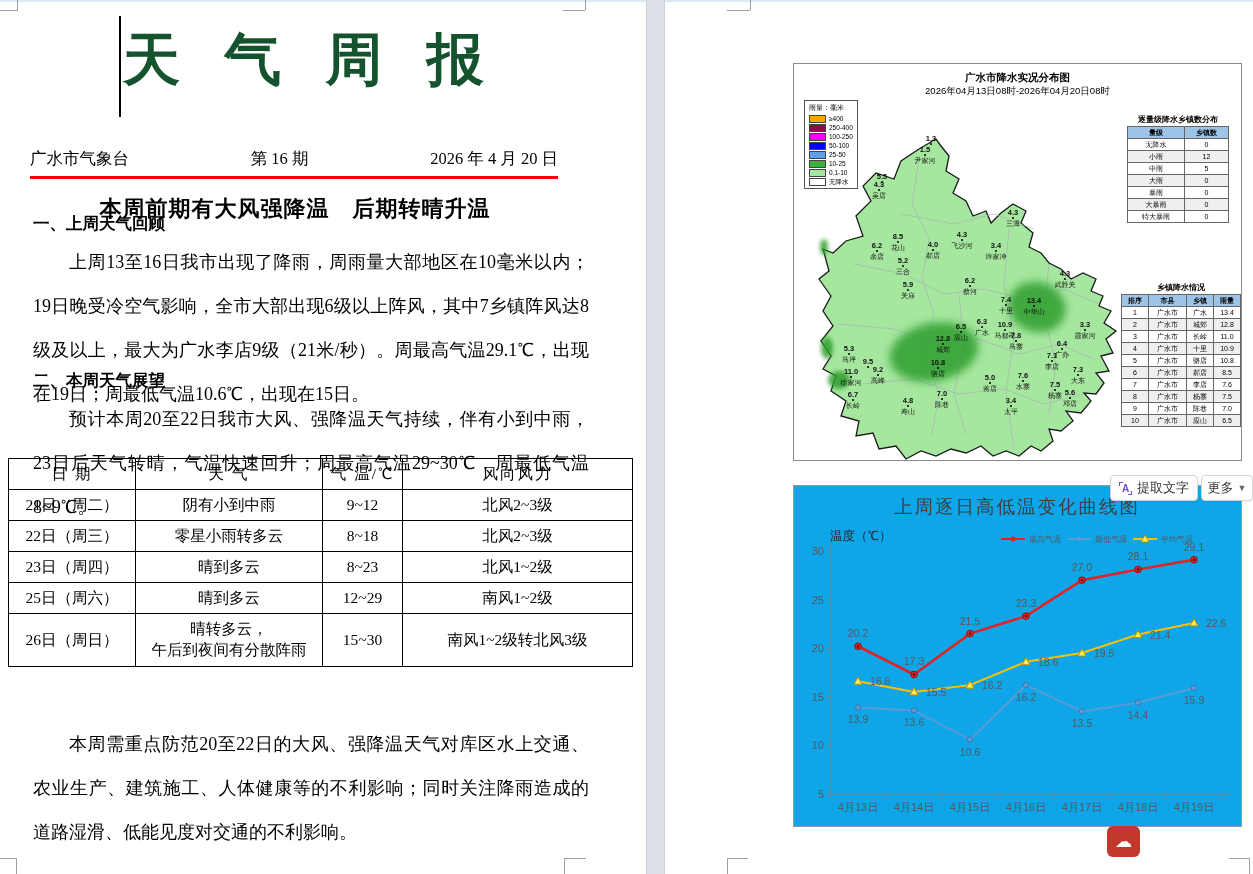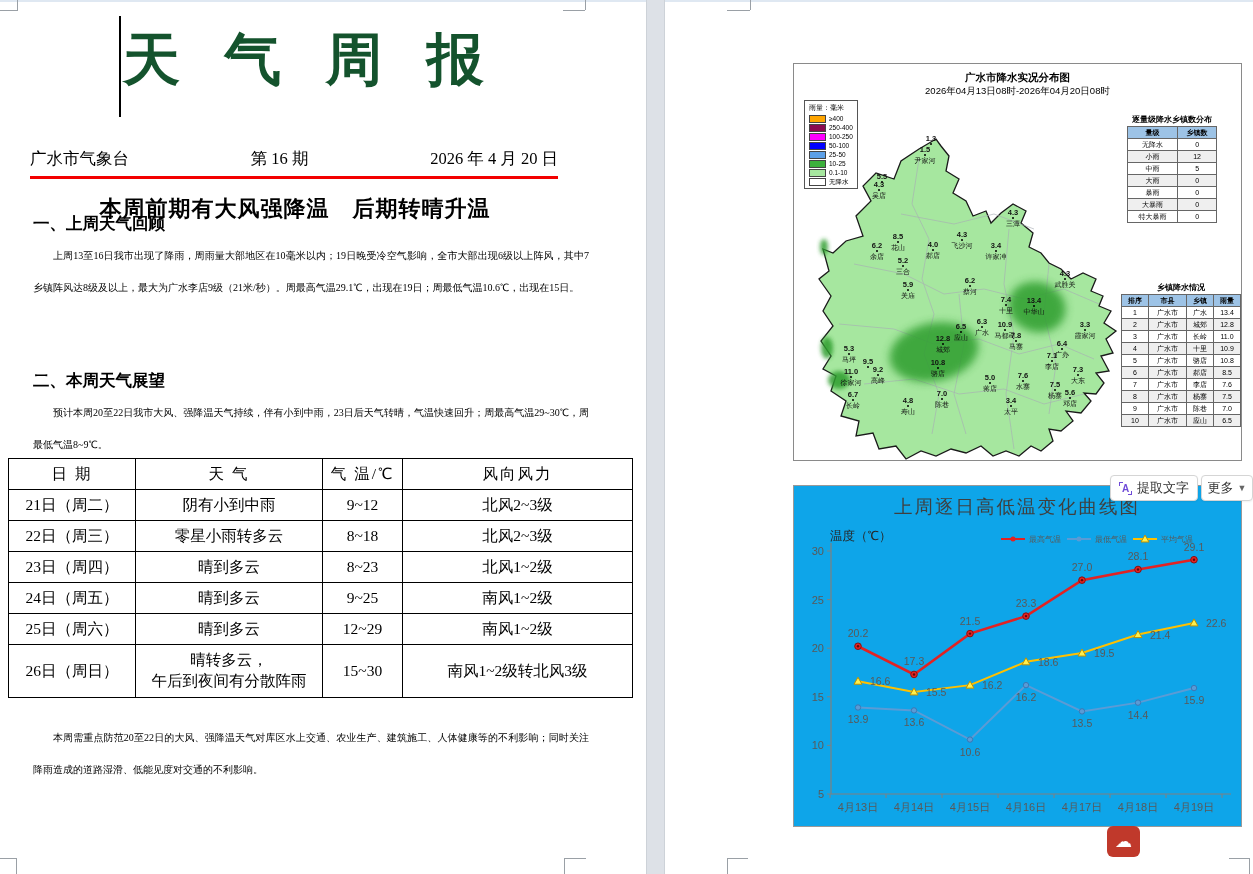--- a/index.html
+++ b/index.html
@@ -235,7 +235,7 @@
         </div>
     </div>
 
-    <div class="mini-tbl-wrap" style="left:333px;top:50px;width:90px">
+    <div class="mini-tbl-wrap" style="left:333px;top:50px;width:102px">
       <div class="mini-tbl-title">逐量级降水乡镇数分布</div>
       <table class="mini">
         <thead>

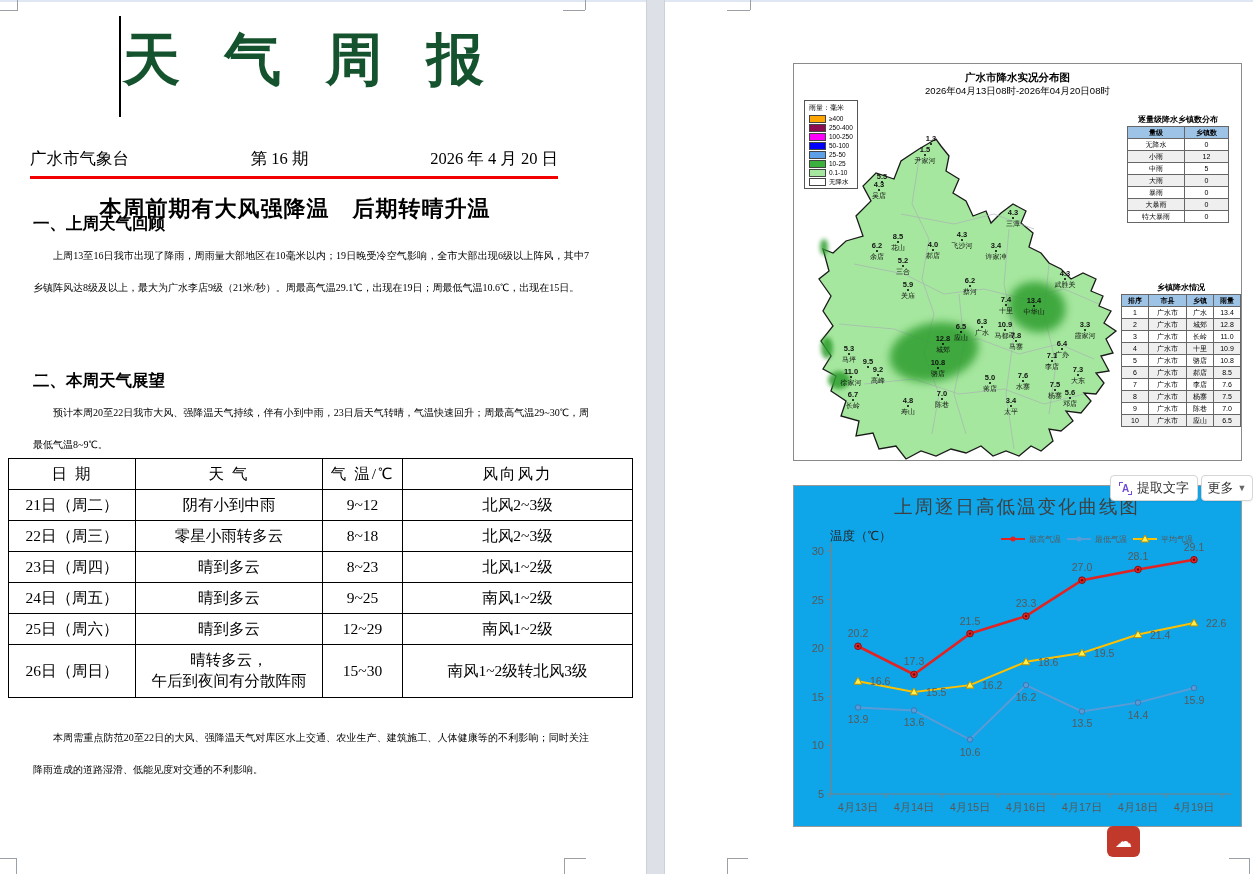--- a/index.html
+++ b/index.html
@@ -19,7 +19,7 @@
   .headline{left:30px;top:194px;width:530px;text-align:center;font-weight:700;
             font-size:22px;letter-spacing:1px;}
   .sec-title{font-family:"Liberation Serif",serif;font-size:16.5px;font-weight:700;}
-  .bodytxt{font-family:"Liberation Serif",serif;font-size:10px;line-height:32px;
+  .bodytxt{font-family:"Liberation Serif",serif;font-size:18px;line-height:44px;
            text-align:justify;text-indent:2em;width:556px;}
   table.fc{border-collapse:collapse;width:624px;table-layout:fixed;
            font-family:"Liberation Serif",serif;font-size:15.5px;}

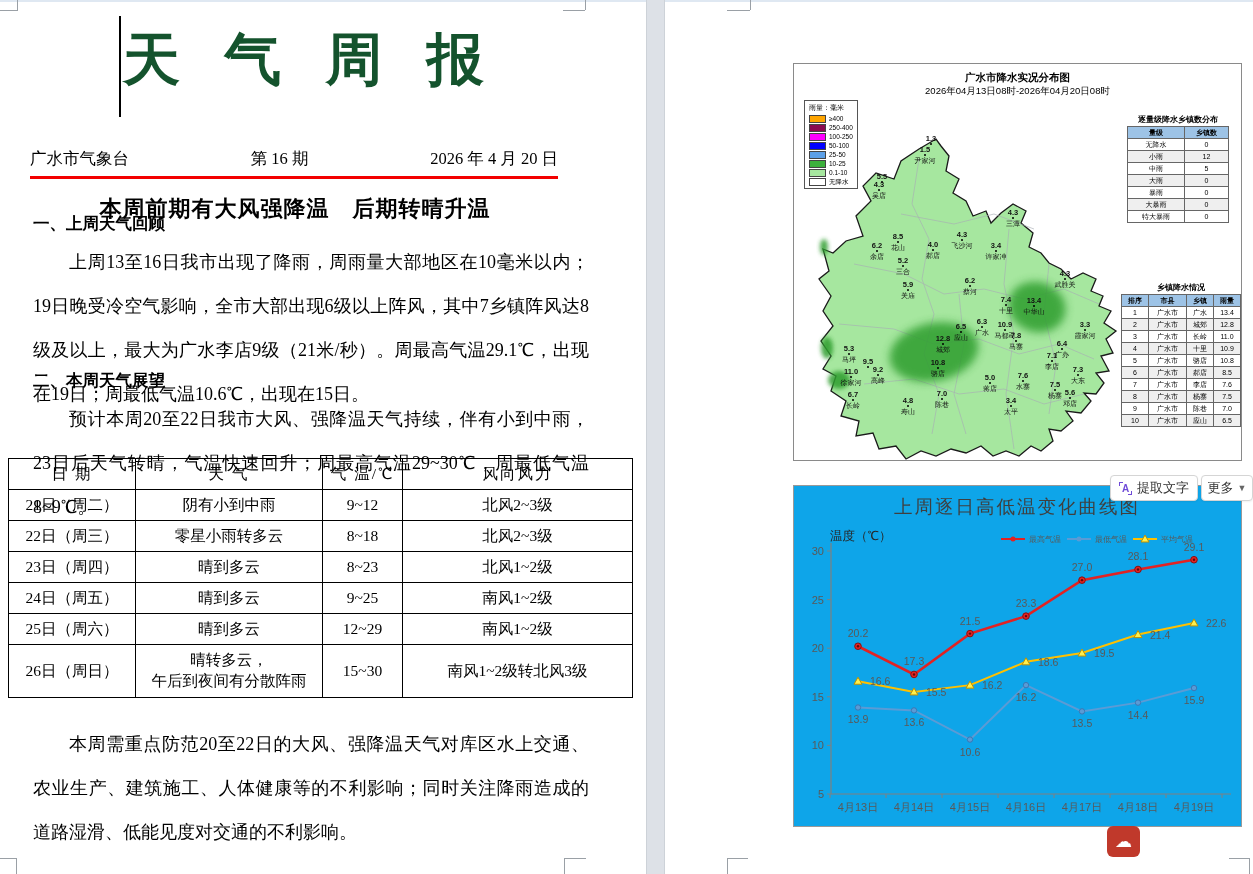--- a/index.html
+++ b/index.html
@@ -138,12 +138,6 @@
           <td>晴到多云</td>
           <td>8~23</td>
           <td>北风1~2级</td>
-        </tr>
-        <tr>
-          <td>24日（周五）</td>
-          <td>晴到多云</td>
-          <td>9~25</td>
-          <td>南风1~2级</td>
         </tr>
         <tr>
           <td>25日（周六）</td>

